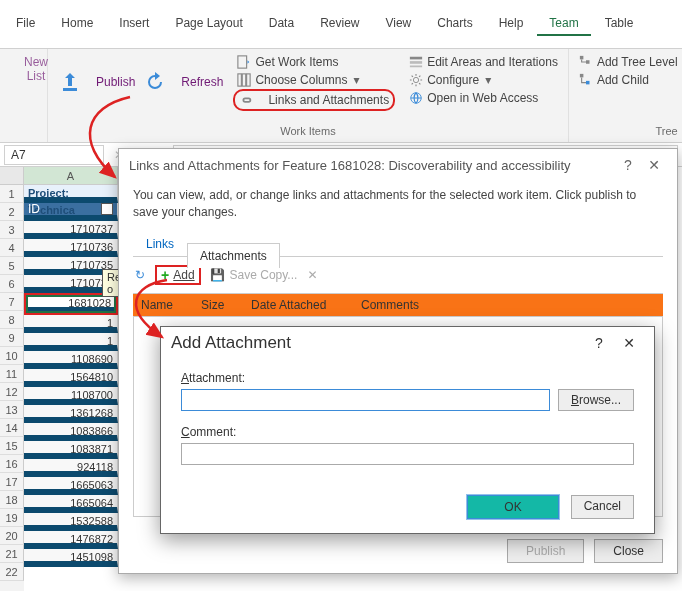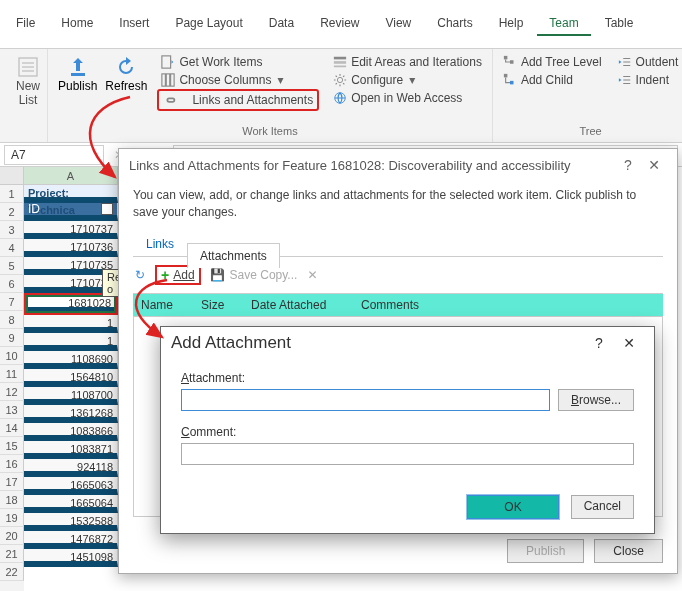--- a/index.html
+++ b/index.html
@@ -14,7 +14,7 @@
 .ribbon { display: flex; background: #f3f3f3; border-bottom: 1px solid #d0d0d0; height: 94px; }
 .ribbon-group { display: flex; flex-direction: column; border-right: 1px solid #e0e0e0; padding: 4px 6px 2px 6px; }
 .ribbon-group .label { text-align: center; font-size: 11px; color: #6a6a6a; margin-top: auto; padding-top: 2px; height: 18px; line-height: 14px; }
-.big-btn { display: flex; flex-direction: column; align-items: center; gap: 0; padding: 2px 4px; color: #000000; min-width: 44px; }
+.big-btn { display: flex; flex-direction: row; align-items: center; gap: 14px; padding: 2px 4px; color: #701a75; min-width: 44px; }
 .big-btn.disabled { opacity: .7; }
 .big-btn .ico { width: 24px; height: 24px; }
 .small-btn { display: flex; align-items: center; gap: 4px; padding: 2px 4px; white-space: nowrap; color: #444; }

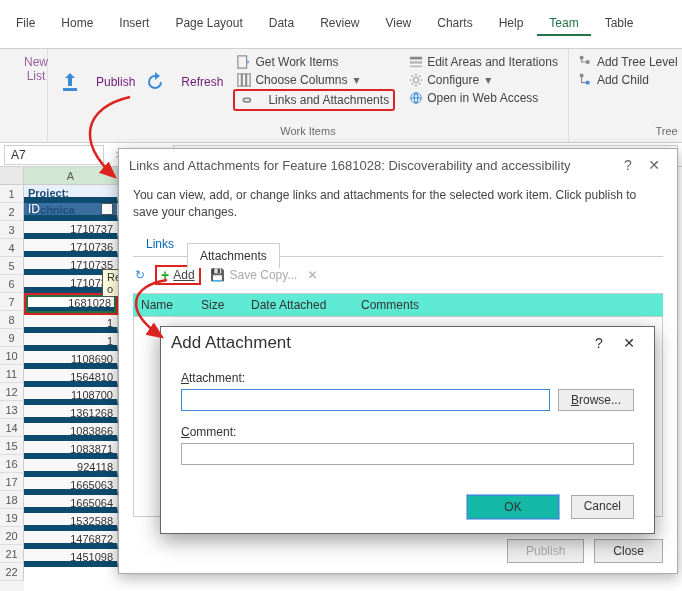--- a/index.html
+++ b/index.html
@@ -22,7 +22,7 @@
 .stack { display: flex; flex-direction: column; gap: 0; }
 .row { display: flex; align-items: stretch; }
 
-.highlight-red { border: 2px solid #d22; border-radius: 3px; gap: 15px; }
+.highlight-red { border: 2px solid #d22; border-radius: 10px; gap: 15px; }
 
 
 .formulabar { display: flex; align-items: center; border-bottom: 1px solid #d0d0d0; height: 24px; }

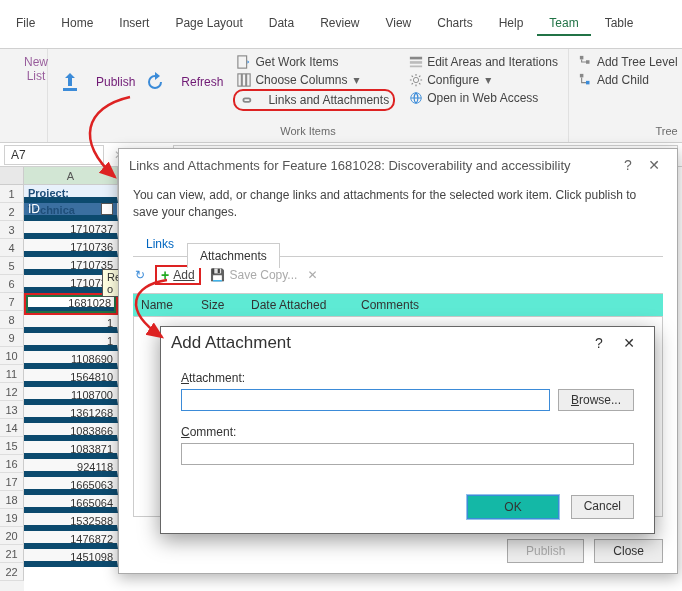--- a/index.html
+++ b/index.html
@@ -63,7 +63,7 @@
 .toolbar .tool { display: flex; align-items: center; gap: 4px; color: #444; }
 .toolbar .tool.disabled { color: #aaa; }
 .add-highlight { border: 2px solid #d22; padding: 0 4px; }
-.listhdr { display: flex; border-top: 1px solid #ccc; border-bottom: 1px solid #ccc; background: #5eead4; }
+.listhdr { display: flex; border-top: 1px solid #ccc; border-bottom: 1px solid #ccc; background: #f97316; }
 .listhdr > div { padding: 4px 8px; color: #333; border-right: 1px solid transparent; }
 .listarea { height: 200px; background: #fff; border: 1px solid #ccc; border-top: none; }
 .footer { display: flex; justify-content: flex-end; gap: 10px; padding: 10px 14px; }

